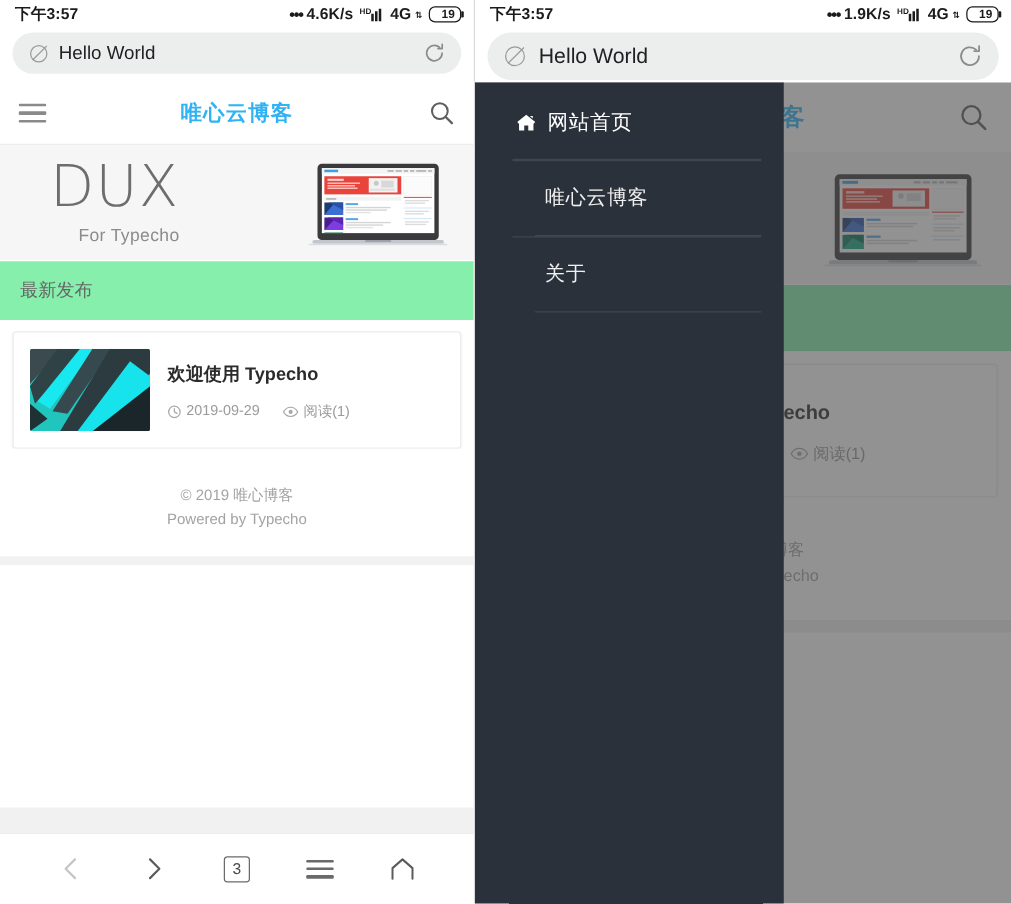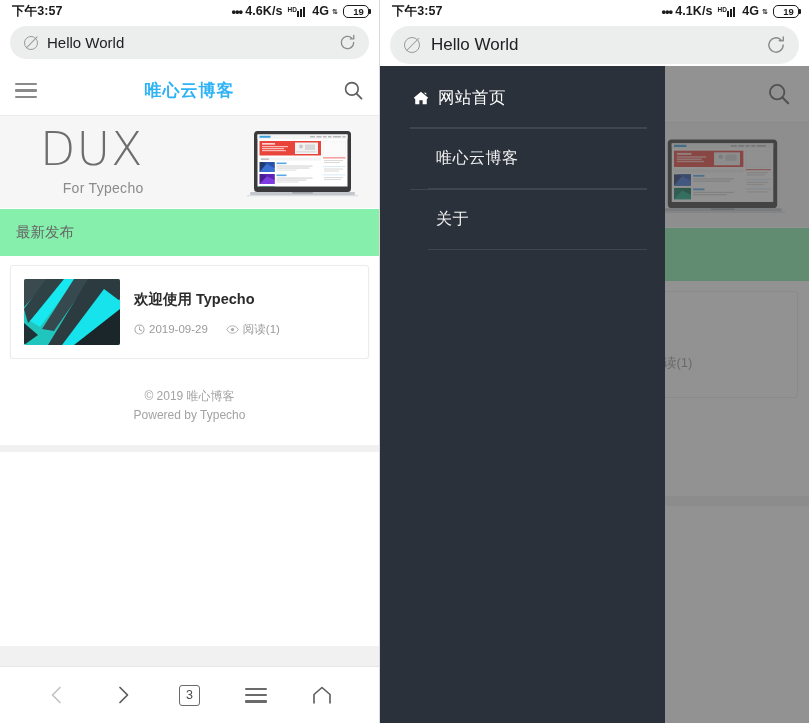--- a/index.html
+++ b/index.html
@@ -362,7 +362,7 @@
       <span>下午3:57</span>
       <span class="st-right">
         <span class="dots">•••</span>
-        <span class="netspeed">4.1K/s</span>
+        <span class="netspeed">1.9K/s</span>
         <span class="sig">
           <span class="hd">HD</span>
           <i></i>

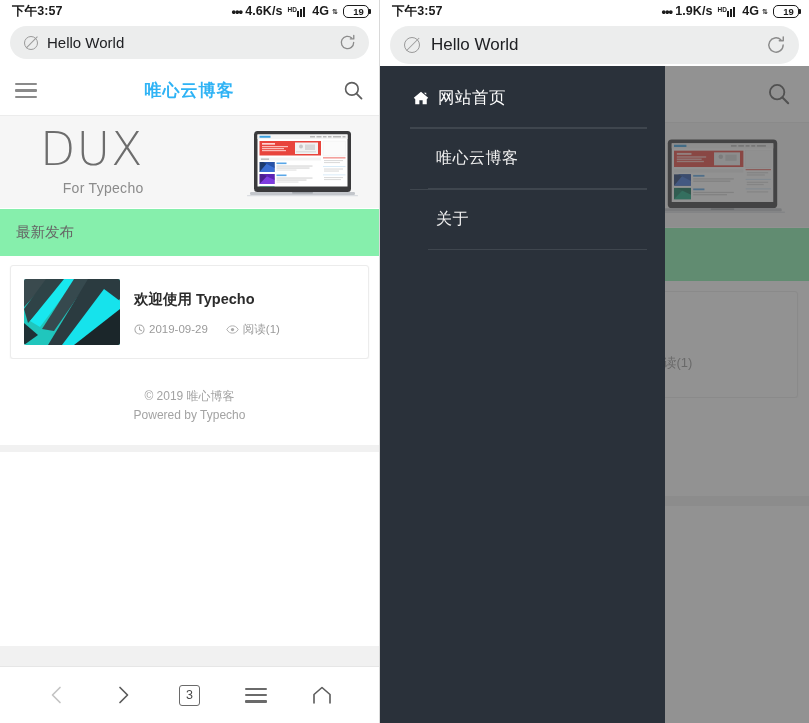--- a/index.html
+++ b/index.html
@@ -156,7 +156,7 @@
 
   
   .drawer {
-    position: absolute; left: 0; top: 66px; width: 285px; bottom: 0;
+    position: absolute; left: 0; top: 66px; width: 247px; bottom: 0;
     background: #2a313a; z-index: 10; padding-top: 2px;
   }
   .drawer-item {

